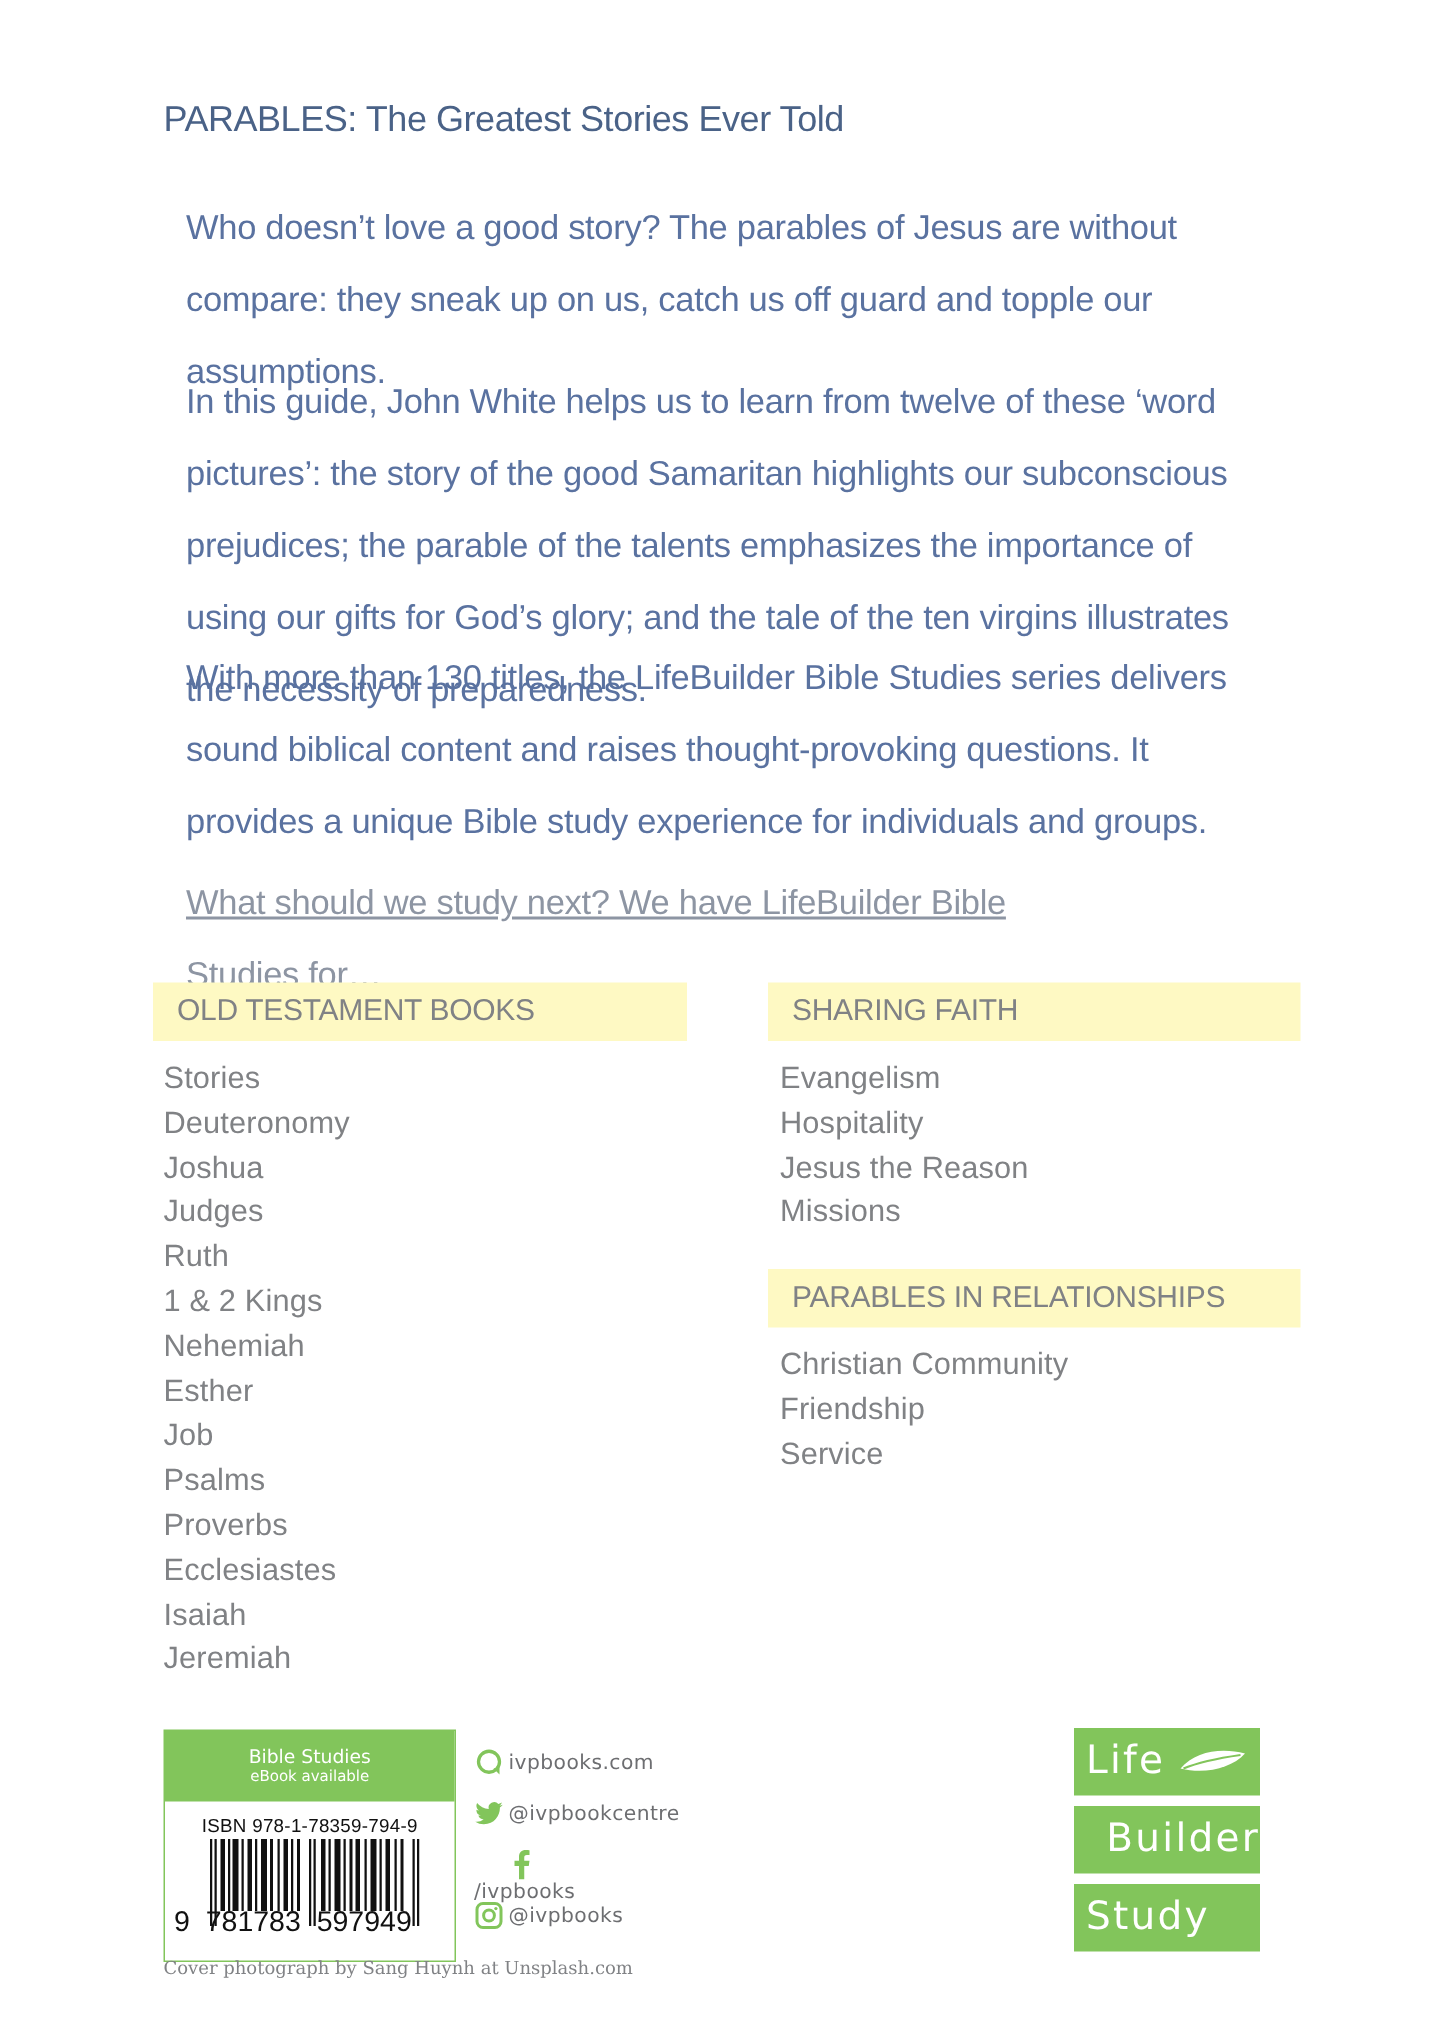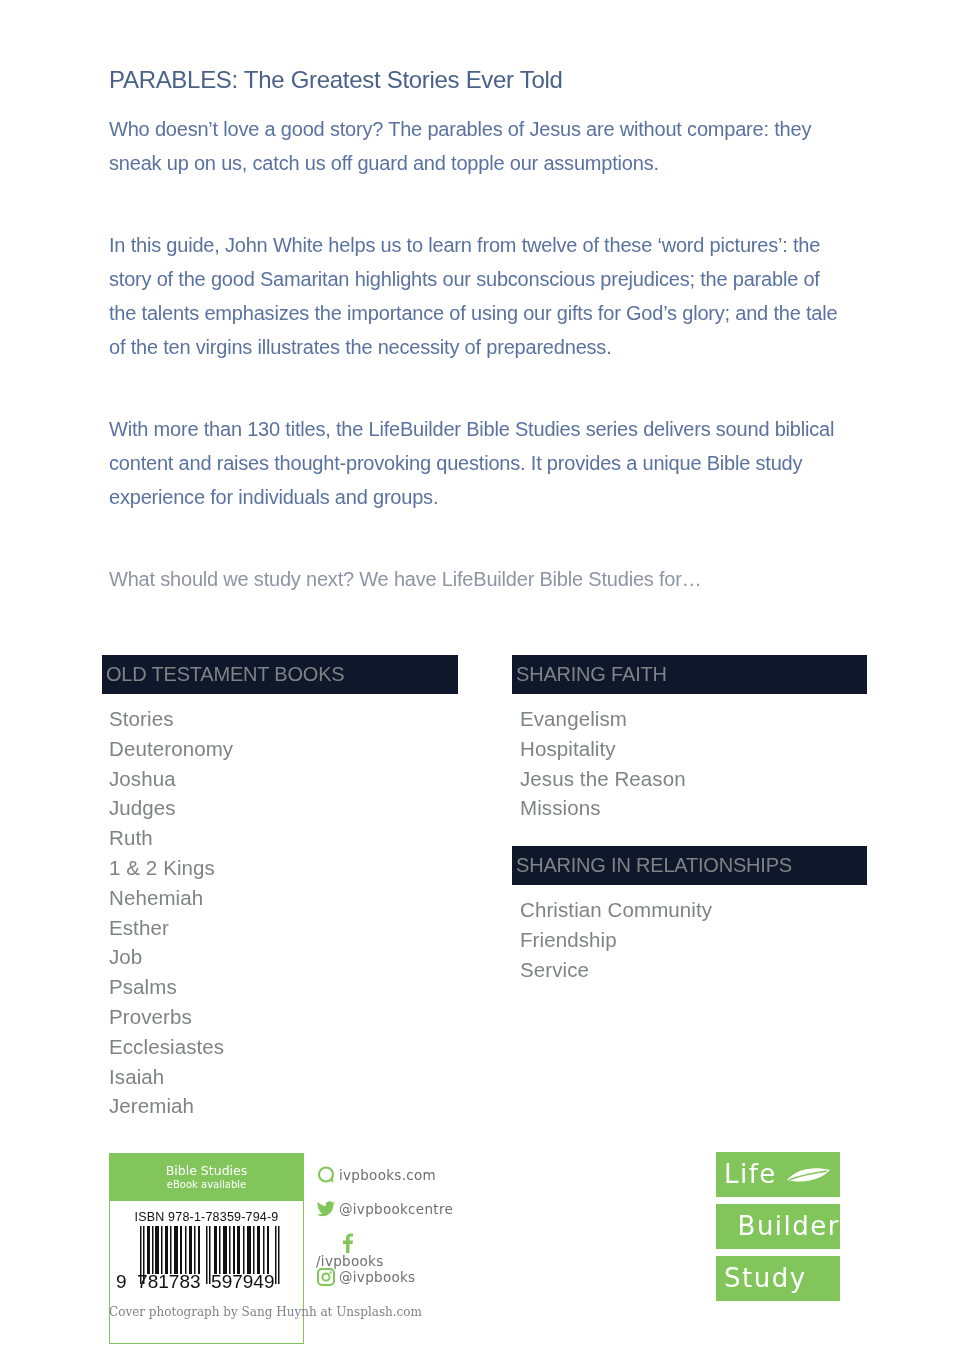--- a/index.html
+++ b/index.html
@@ -12,8 +12,8 @@
       letter-spacing: -0.3px;
     }
     .para {
-      position: absolute; left: 109px; width: 730px; font-size: 20px; line-height: 34px;
-      color: #5a72a0; letter-spacing: -0.2px; margin: 0;
+      position: absolute; left: 109px; width: 730px; font-size: 23px; line-height: 48px;
+      color: #5a72a0; letter-spacing: -0.2px; margin: 15px;
     }
     .p1 { top: 112px; }
     .p2 { top: 228px; }

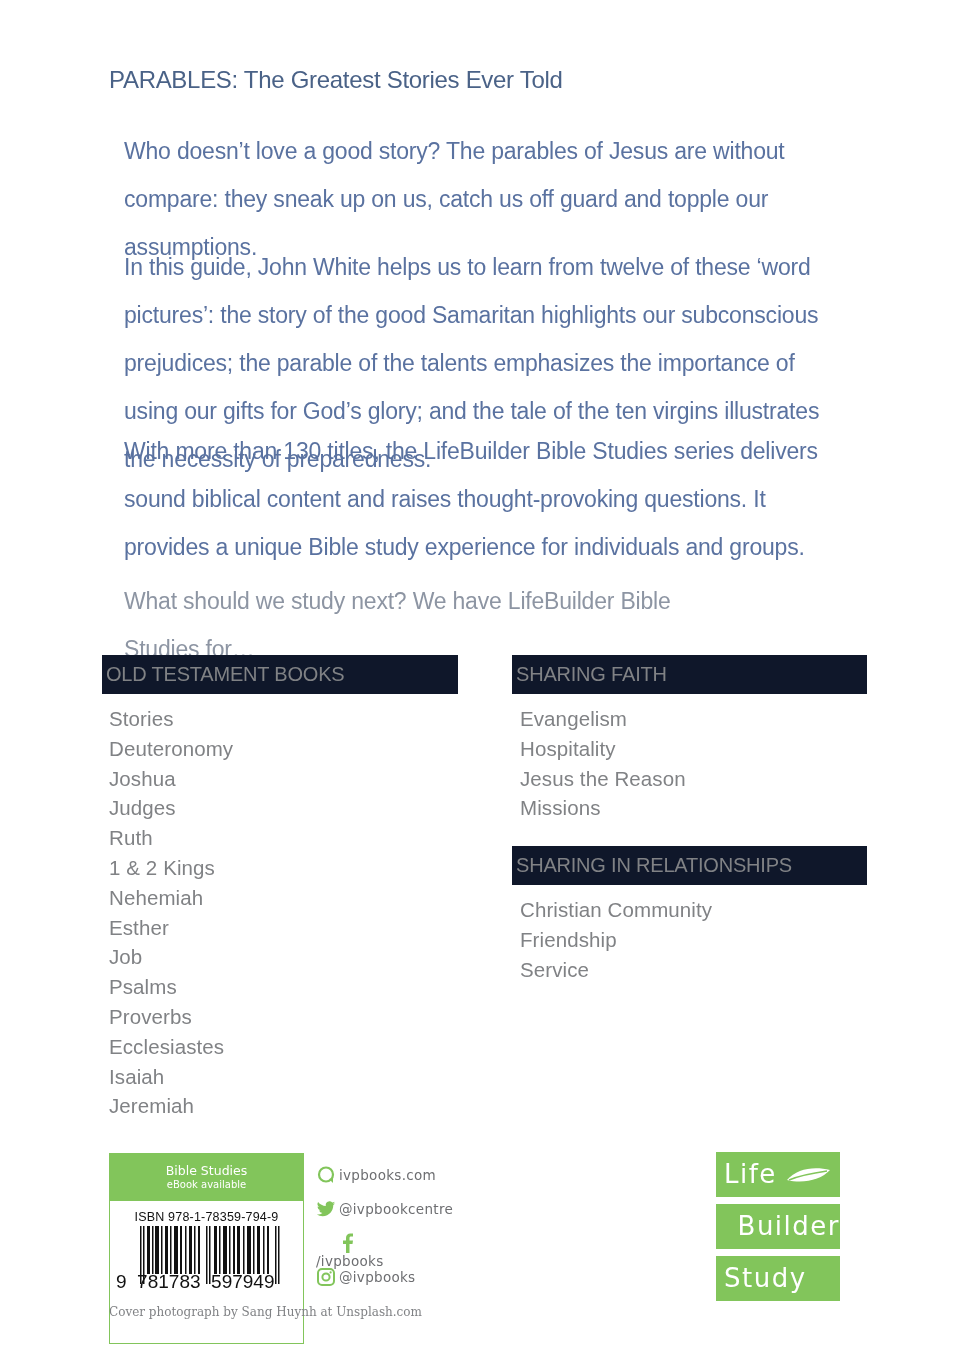--- a/index.html
+++ b/index.html
@@ -18,7 +18,7 @@
     .p1 { top: 112px; }
     .p2 { top: 228px; }
     .p3 { top: 412px; }
-    .p4 { top: 562px; color: #8d95a3; }
+    .p4 { top: 562px; color: #8d95a3; text-decoration: underline; }
 
     .cat-header {
       position: absolute; height: 39px; background: #0f172a; color: #808285;

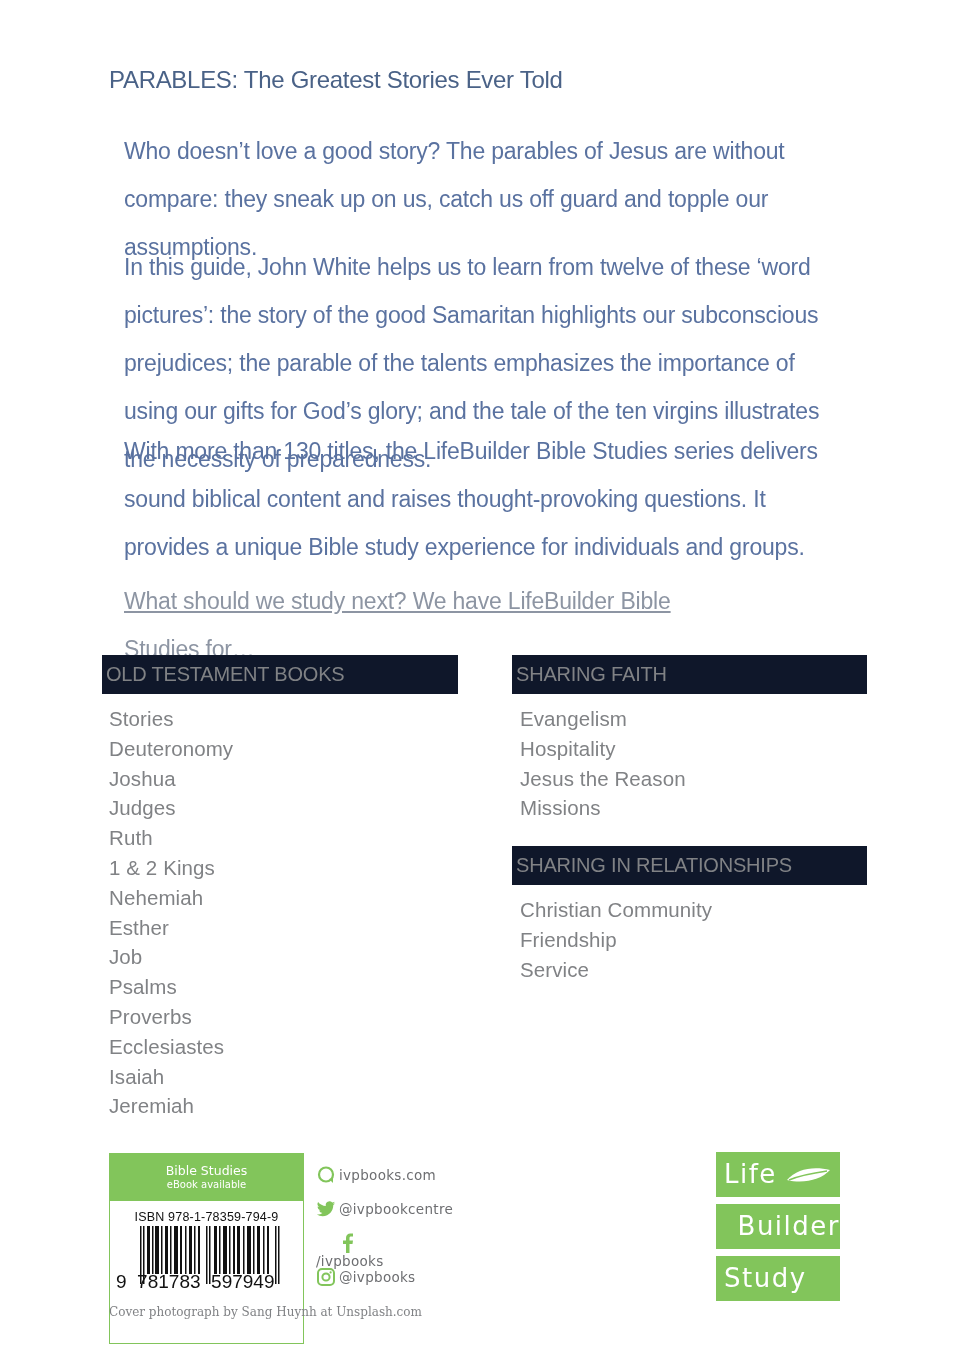--- a/index.html
+++ b/index.html
@@ -21,8 +21,8 @@
     .p4 { top: 562px; color: #8d95a3; text-decoration: underline; }
 
     .cat-header {
-      position: absolute; height: 39px; background: #0f172a; color: #808285;
-      font-size: 20px; line-height: 39px; padding-left: 4px; box-sizing: border-box;
+      position: absolute; height: 39px; background: #fef9c3; color: #808285;
+      font-size: 20px; line-height: 39px; padding-left: 16px; box-sizing: border-box;
       letter-spacing: -0.2px;
     }
     .list { position: absolute; margin: 0; padding: 0; list-style: none; }

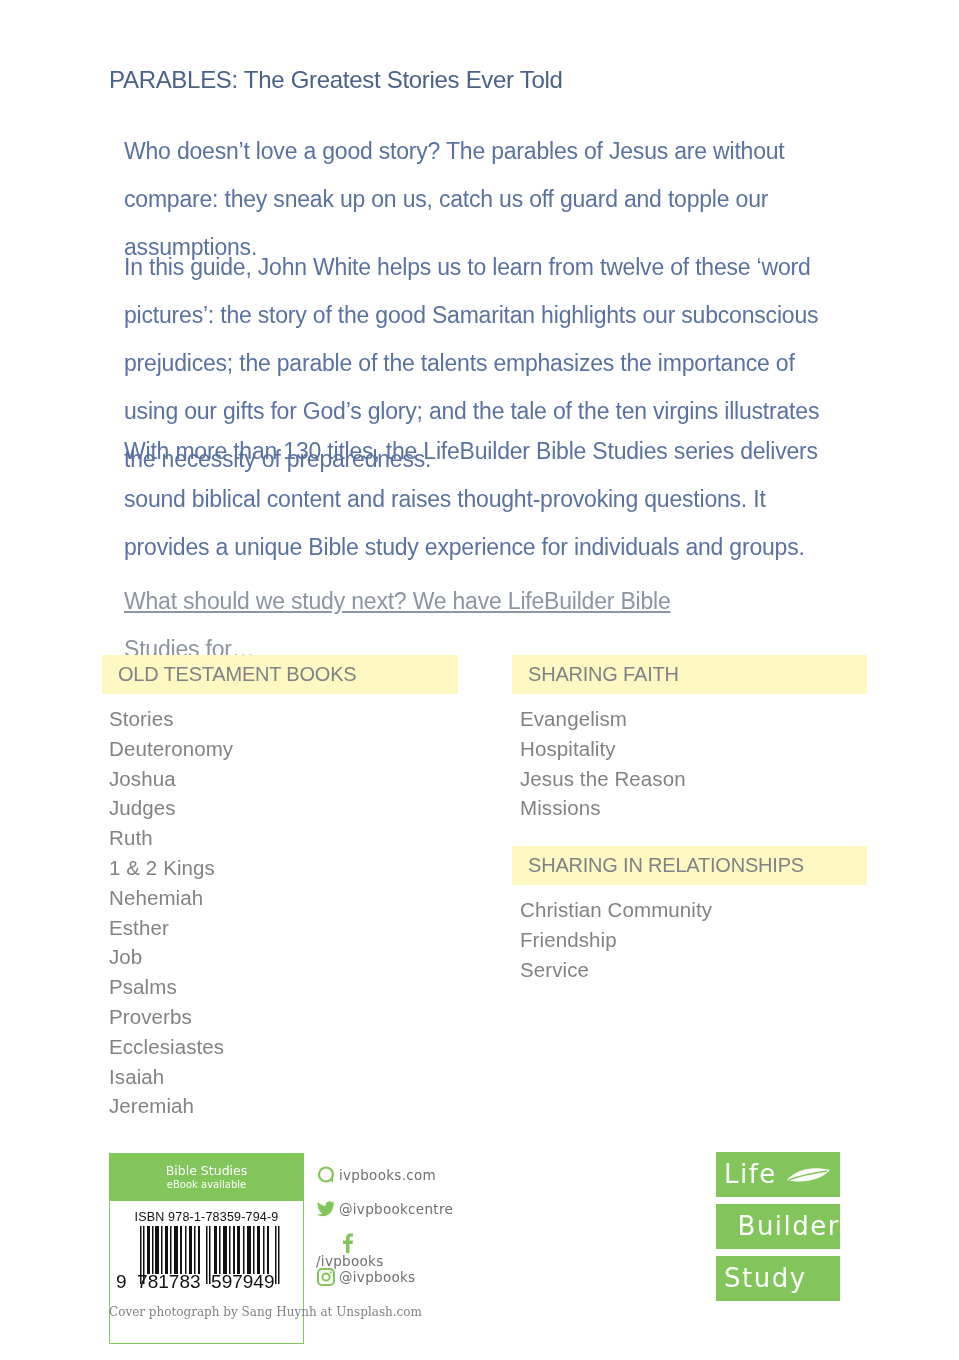--- a/index.html
+++ b/index.html
@@ -96,7 +96,7 @@
     <li>Missions</li>
   </ul>
 
-  <div class="cat-header" style="left:512px; top:846px; width:355px;">SHARING IN RELATIONSHIPS</div>
+  <div class="cat-header" style="left:512px; top:846px; width:355px;">PARABLES IN RELATIONSHIPS</div>
   <ul class="list" style="left:520px; top:895px;">
     <li>Christian Community</li>
     <li>Friendship</li>

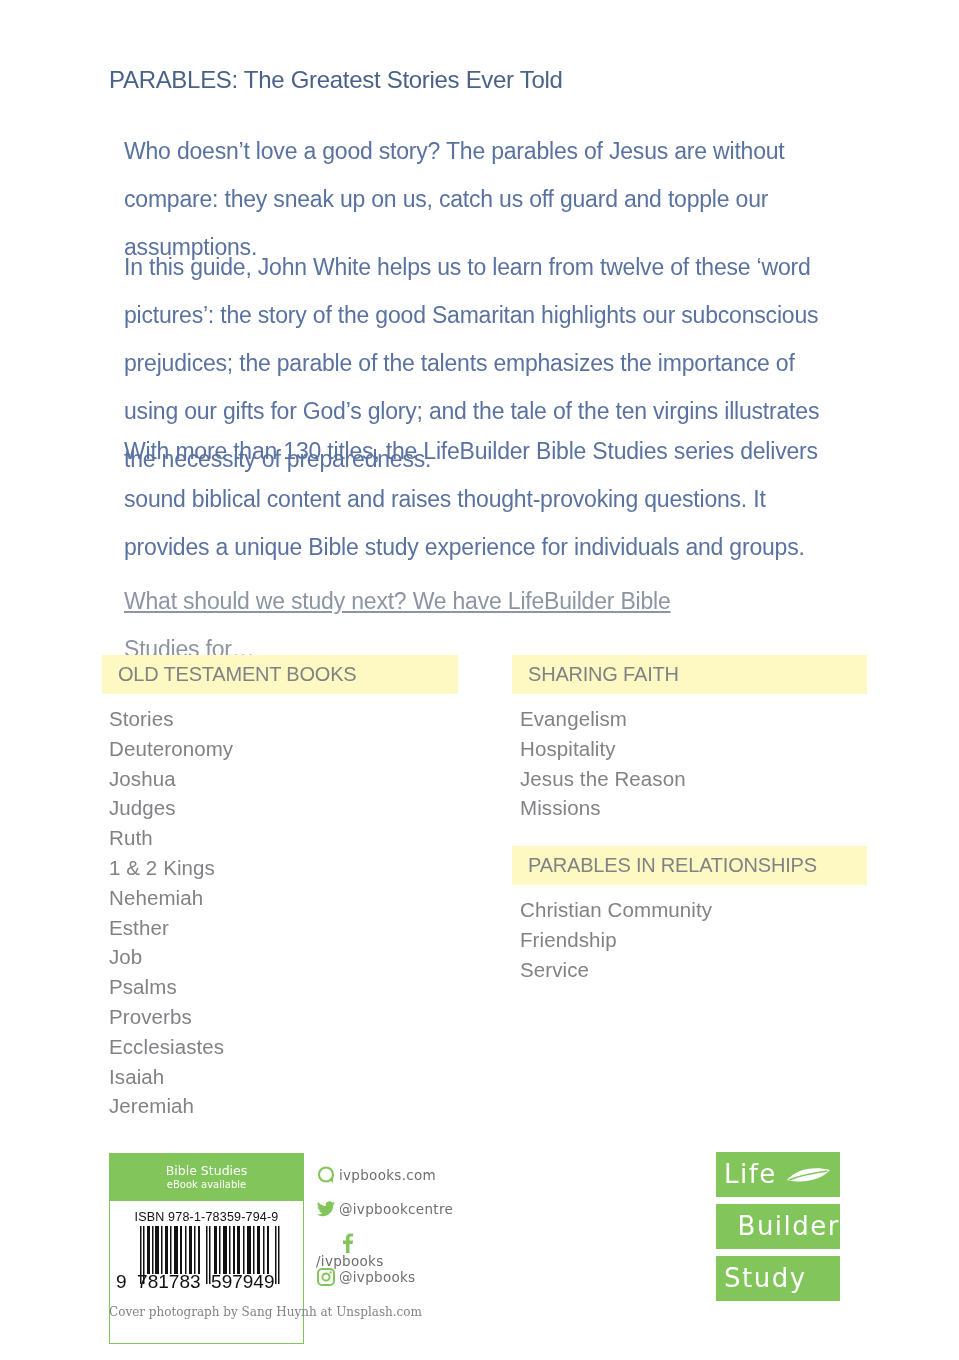--- a/index.html
+++ b/index.html
@@ -32,7 +32,7 @@
 
     
     .bc-box {
-      position: absolute; left: 109px; top: 1153px; width: 195px; height: 191px;
+      position: absolute; left: 109px; top: 1153px; width: 195px; height: 155px;
       border: 1px solid #82c55b; box-sizing: border-box; background: #fff;
     }
     .bc-green {

